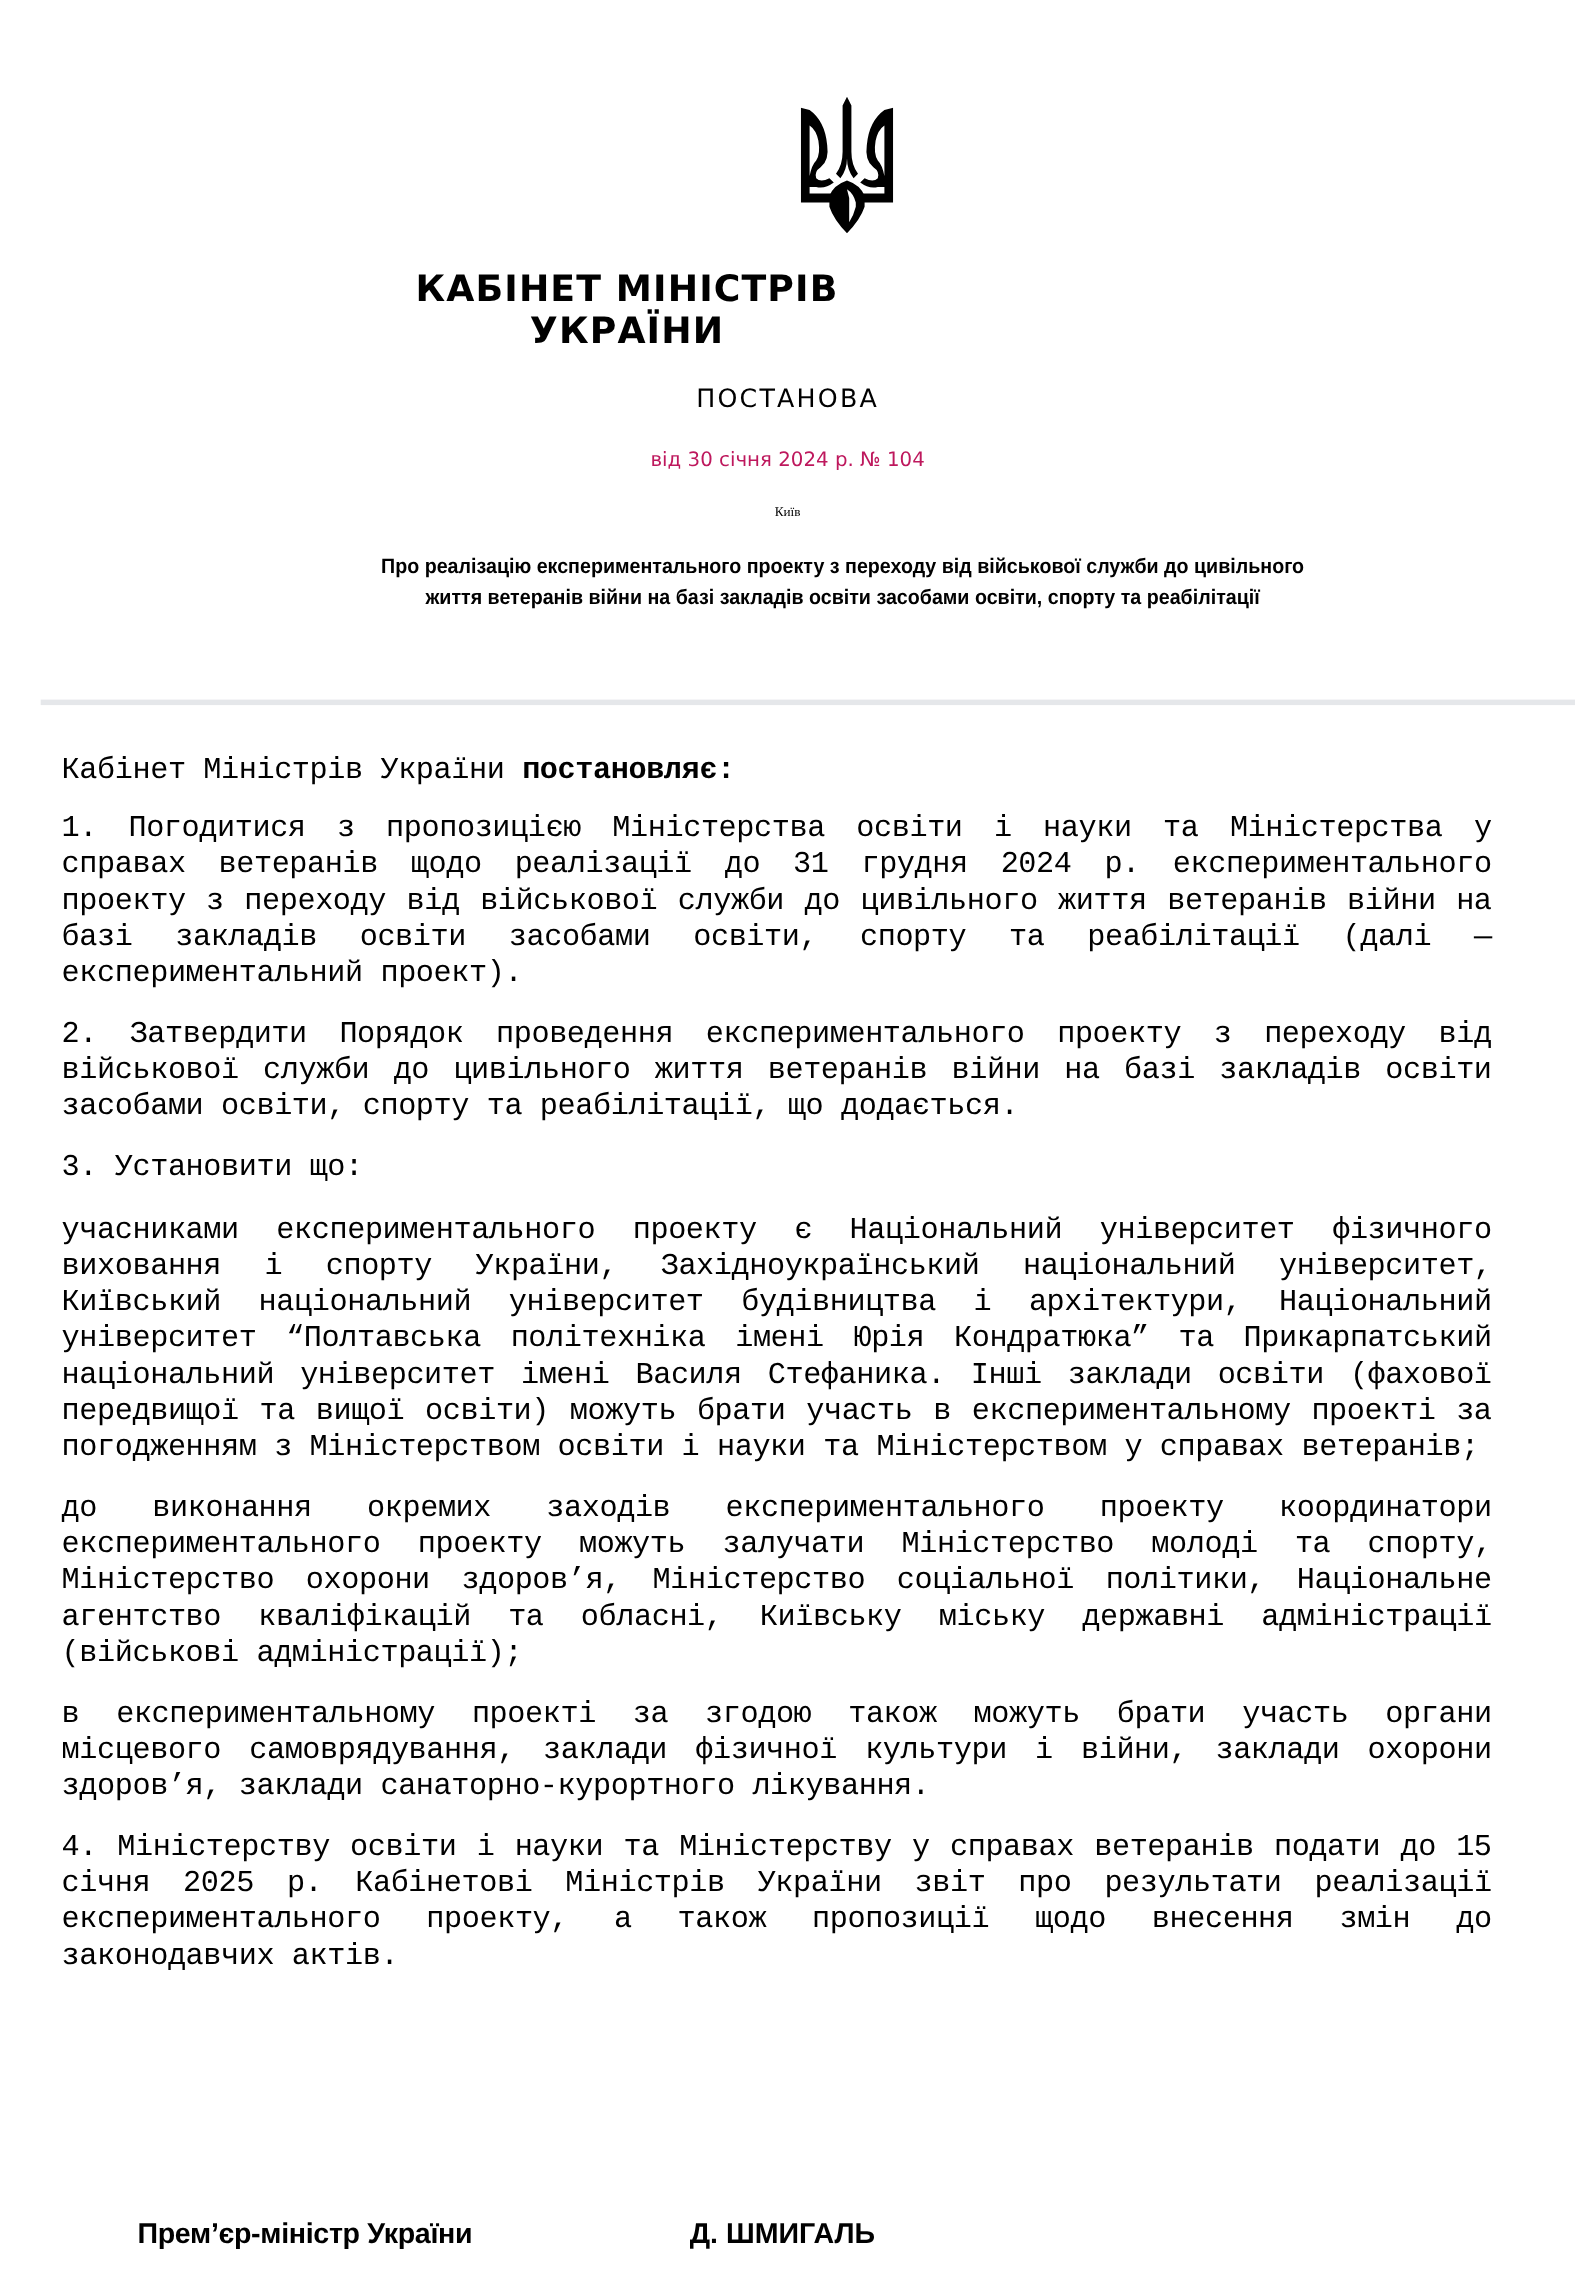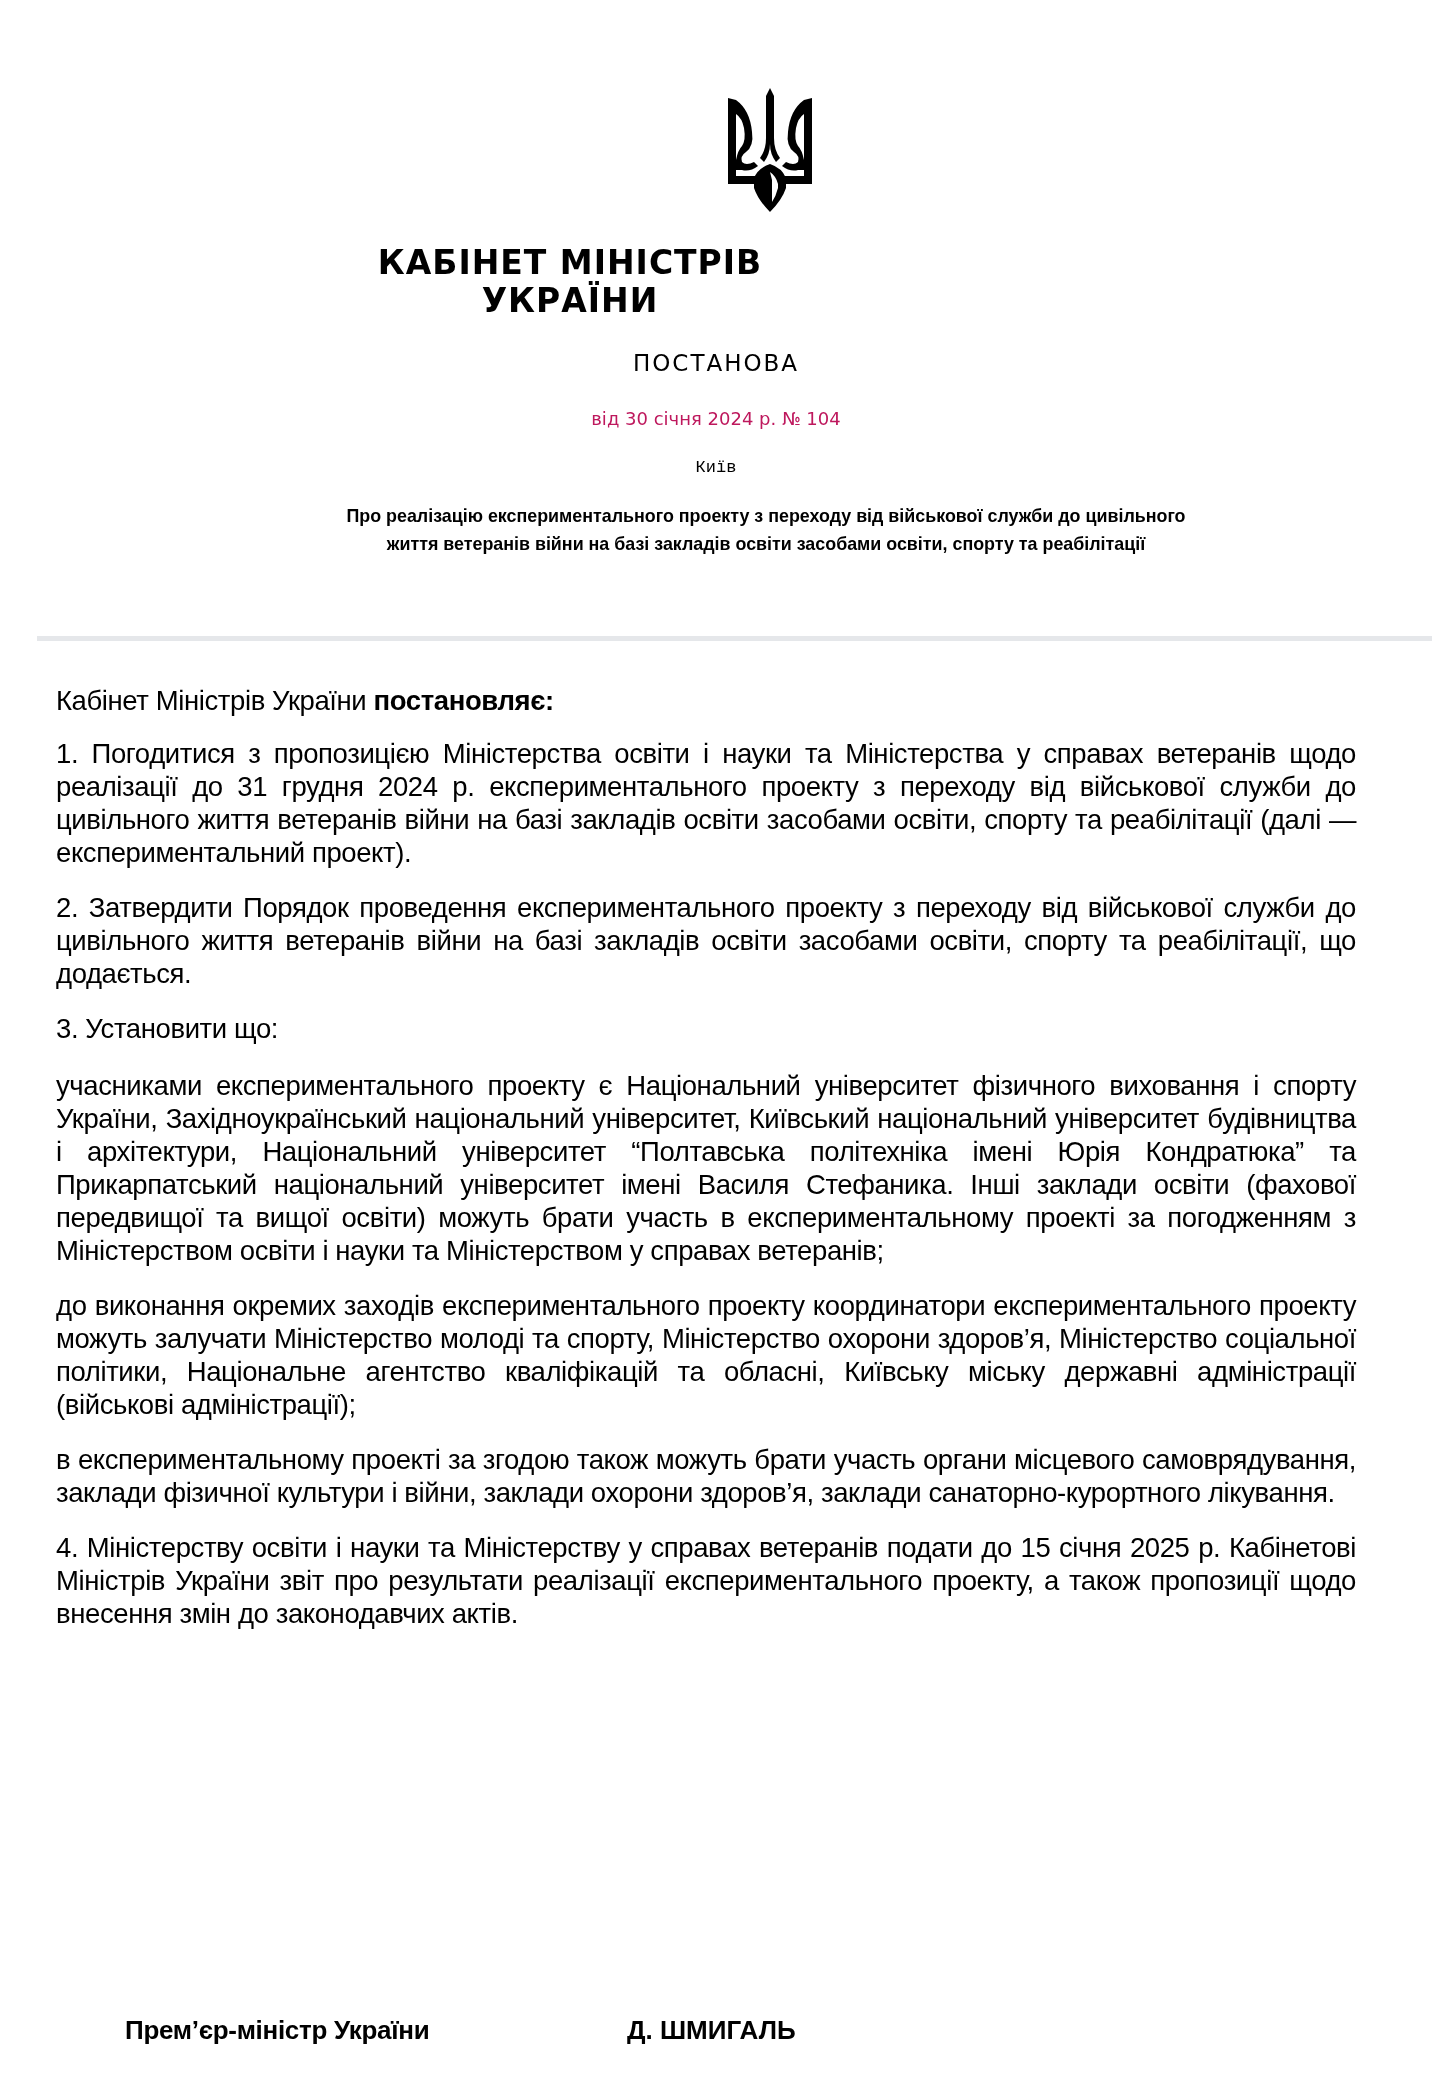--- a/index.html
+++ b/index.html
@@ -66,8 +66,8 @@
       left: 0;
       width: 1432px;
       top: 458px;
-      font-family: Liberation Mono, monospace;
-      font-size: 17px;
+      font-family: Liberation Serif, serif;
+      font-size: 12px;
     }
     .doc-subject {
       position: absolute;

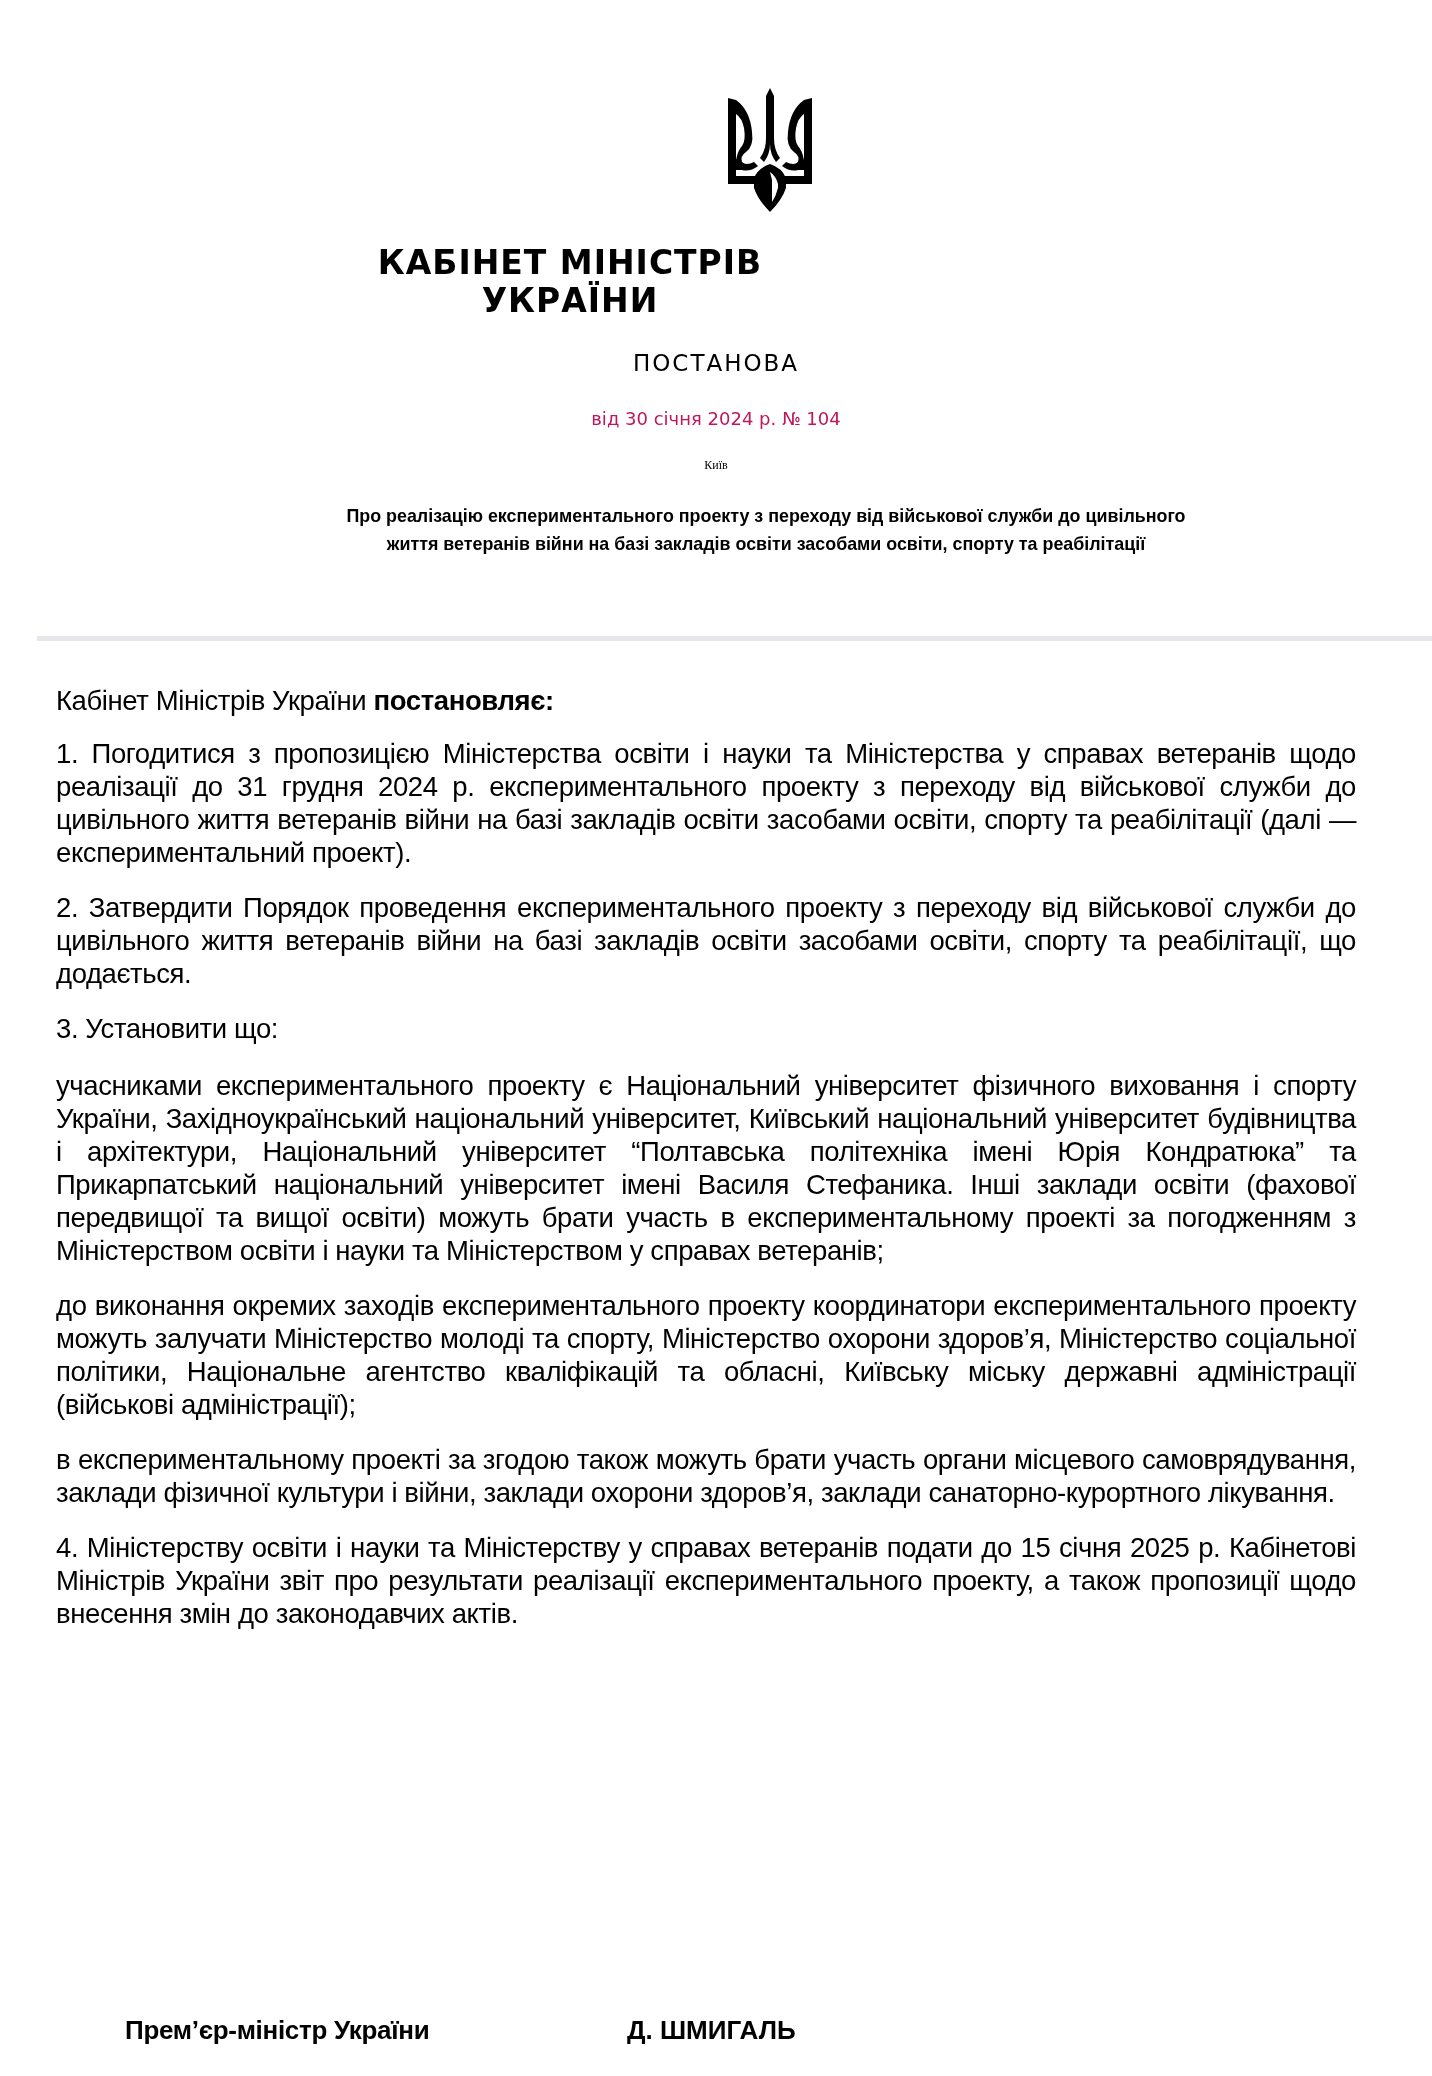--- a/index.html
+++ b/index.html
@@ -95,7 +95,7 @@
       left: 56px;
       top: 684px;
       width: 1300px;
-      font-family: Liberation Sans, sans-serif;
+      font-family: Liberation Mono, monospace;
       font-size: 27.5px;
       line-height: 33px;
       letter-spacing: -0.4px;

